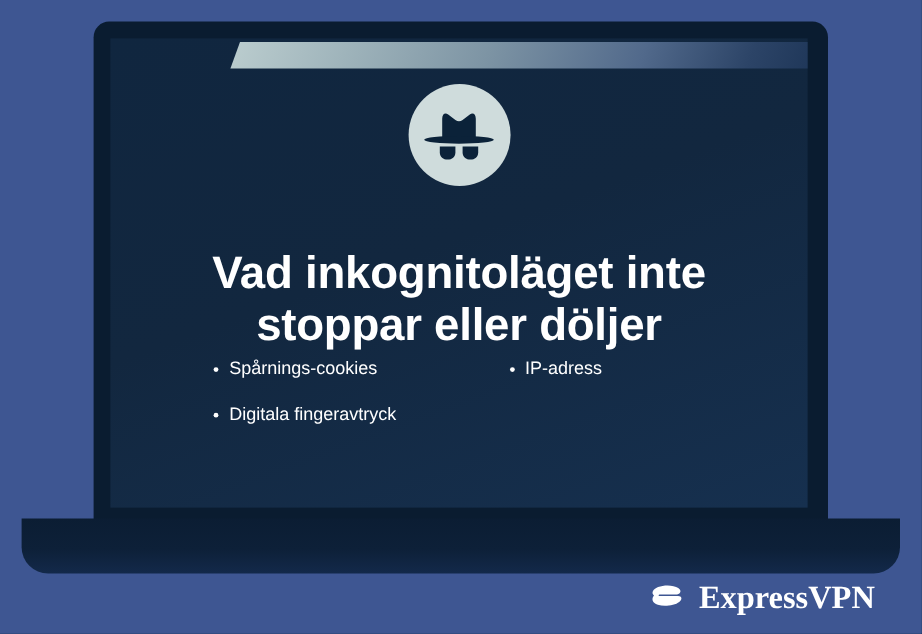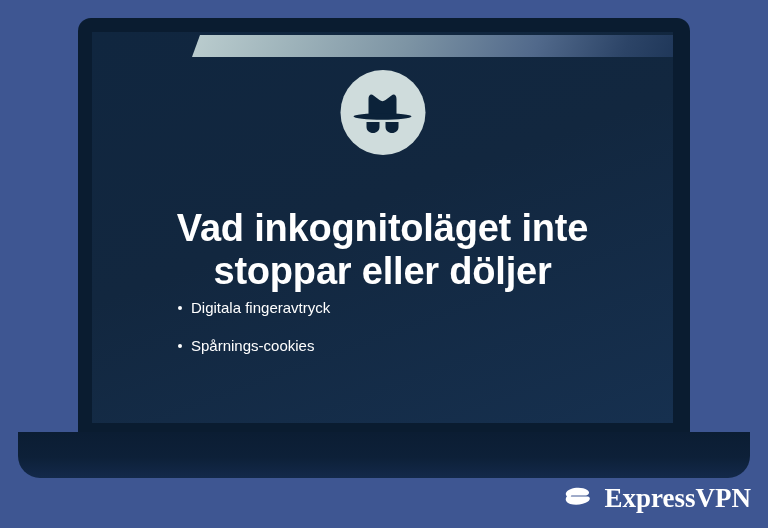--- a/index.html
+++ b/index.html
@@ -190,6 +190,7 @@
         </div>
 
         <div class="bullet-col col-right">
+          <div class="bullet-item">IP-adress</div>
         </div>
 
       </div>

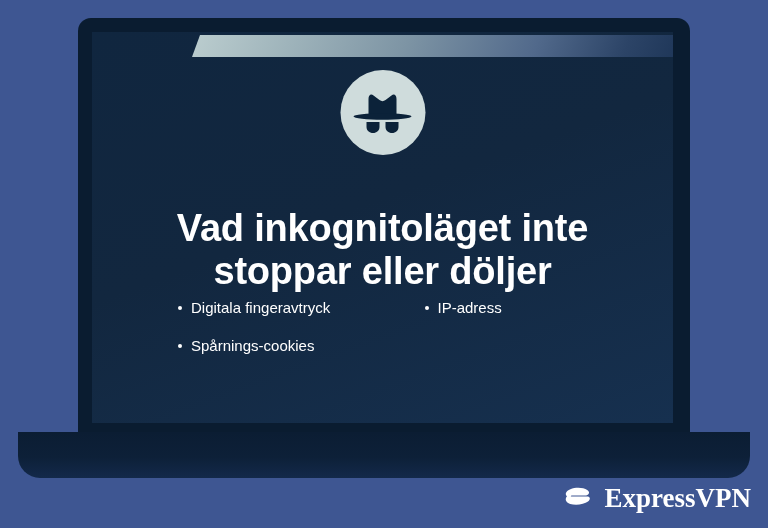--- a/index.html
+++ b/index.html
@@ -185,8 +185,8 @@
       <div class="bullet-columns">
 
         <div class="bullet-col col-left">
+          <div class="bullet-item">Spårnings-cookies</div>
           <div class="bullet-item">Digitala fingeravtryck</div>
-          <div class="bullet-item">Spårnings-cookies</div>
         </div>
 
         <div class="bullet-col col-right">

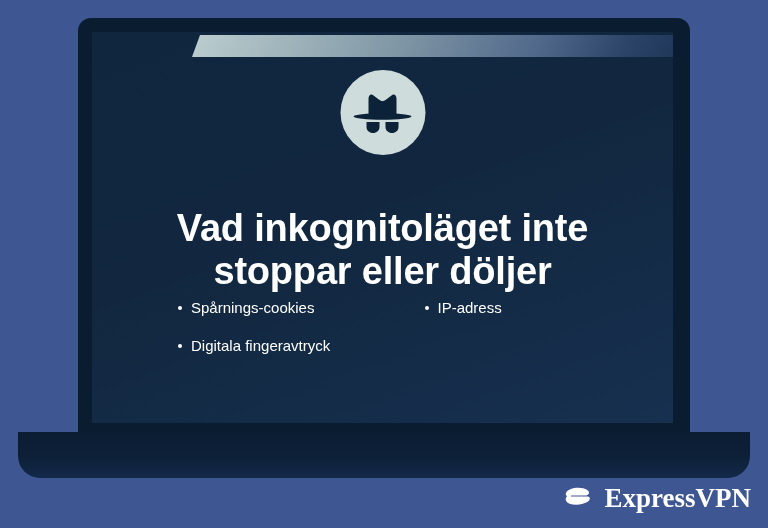--- a/index.html
+++ b/index.html
@@ -138,7 +138,7 @@
   
   .brand {
     position: absolute;
-    right: 17px;
+    right: 39px;
     bottom: 13px;
     display: flex;
     align-items: center;

